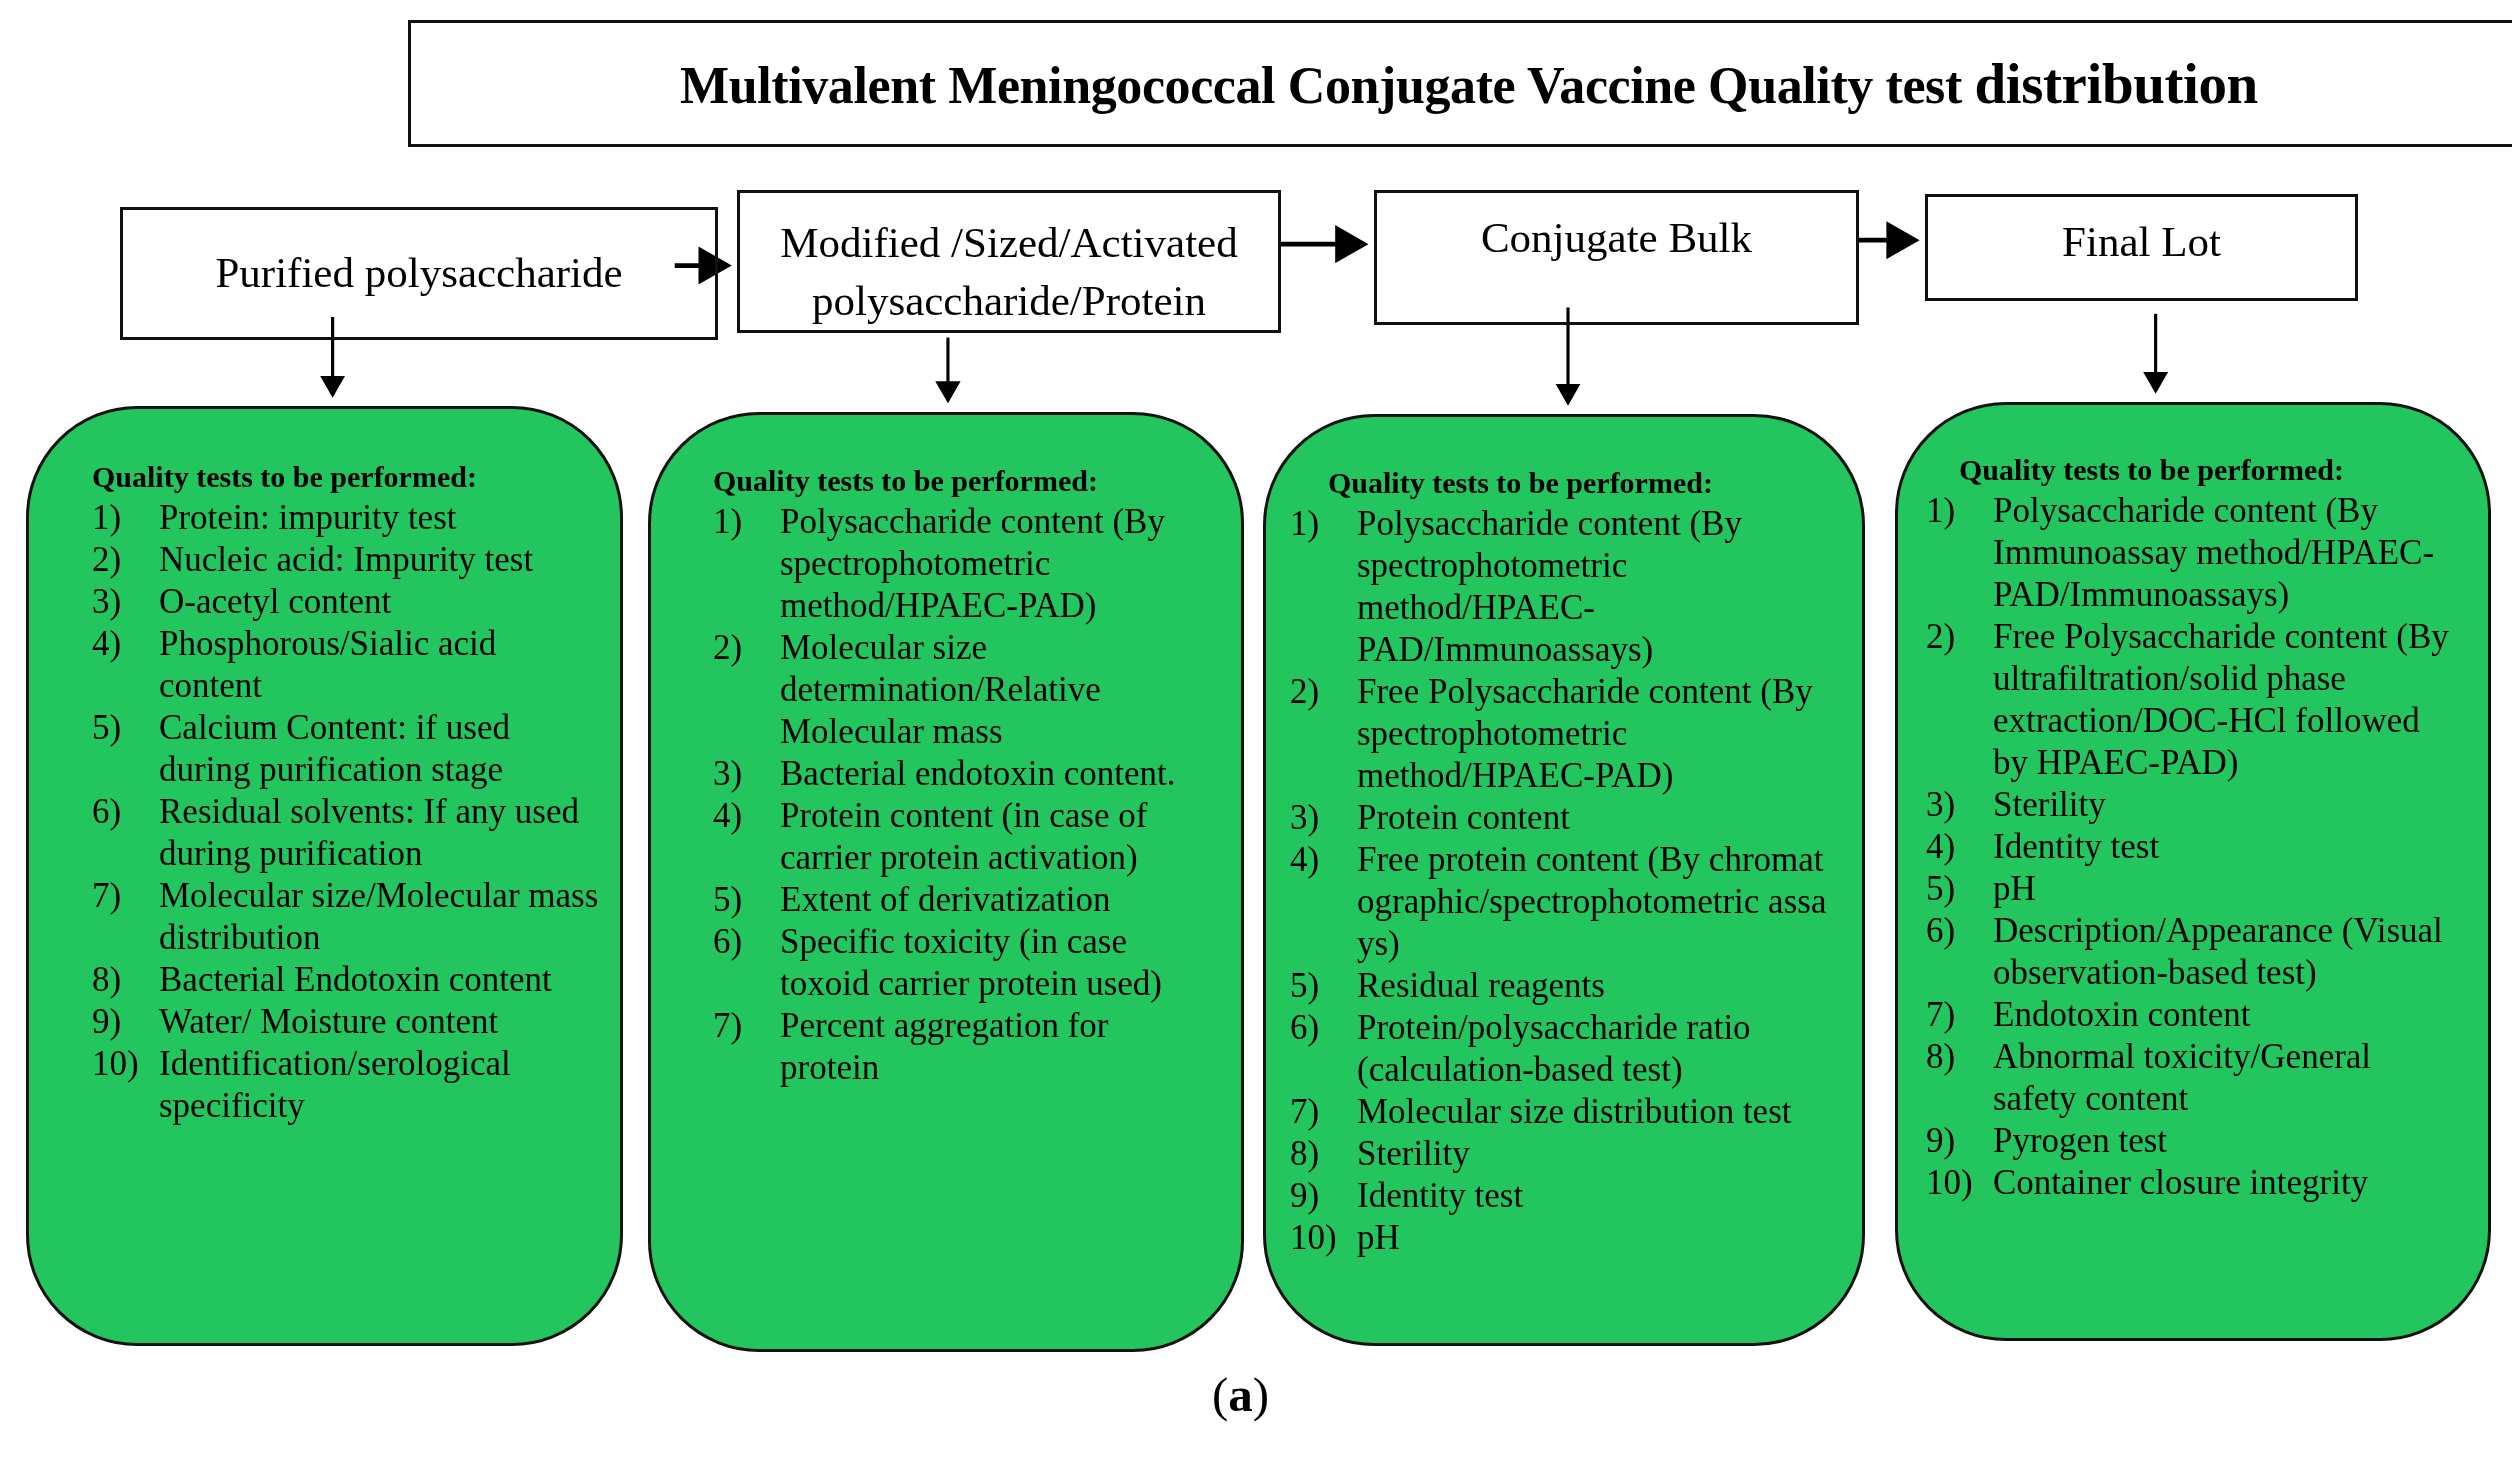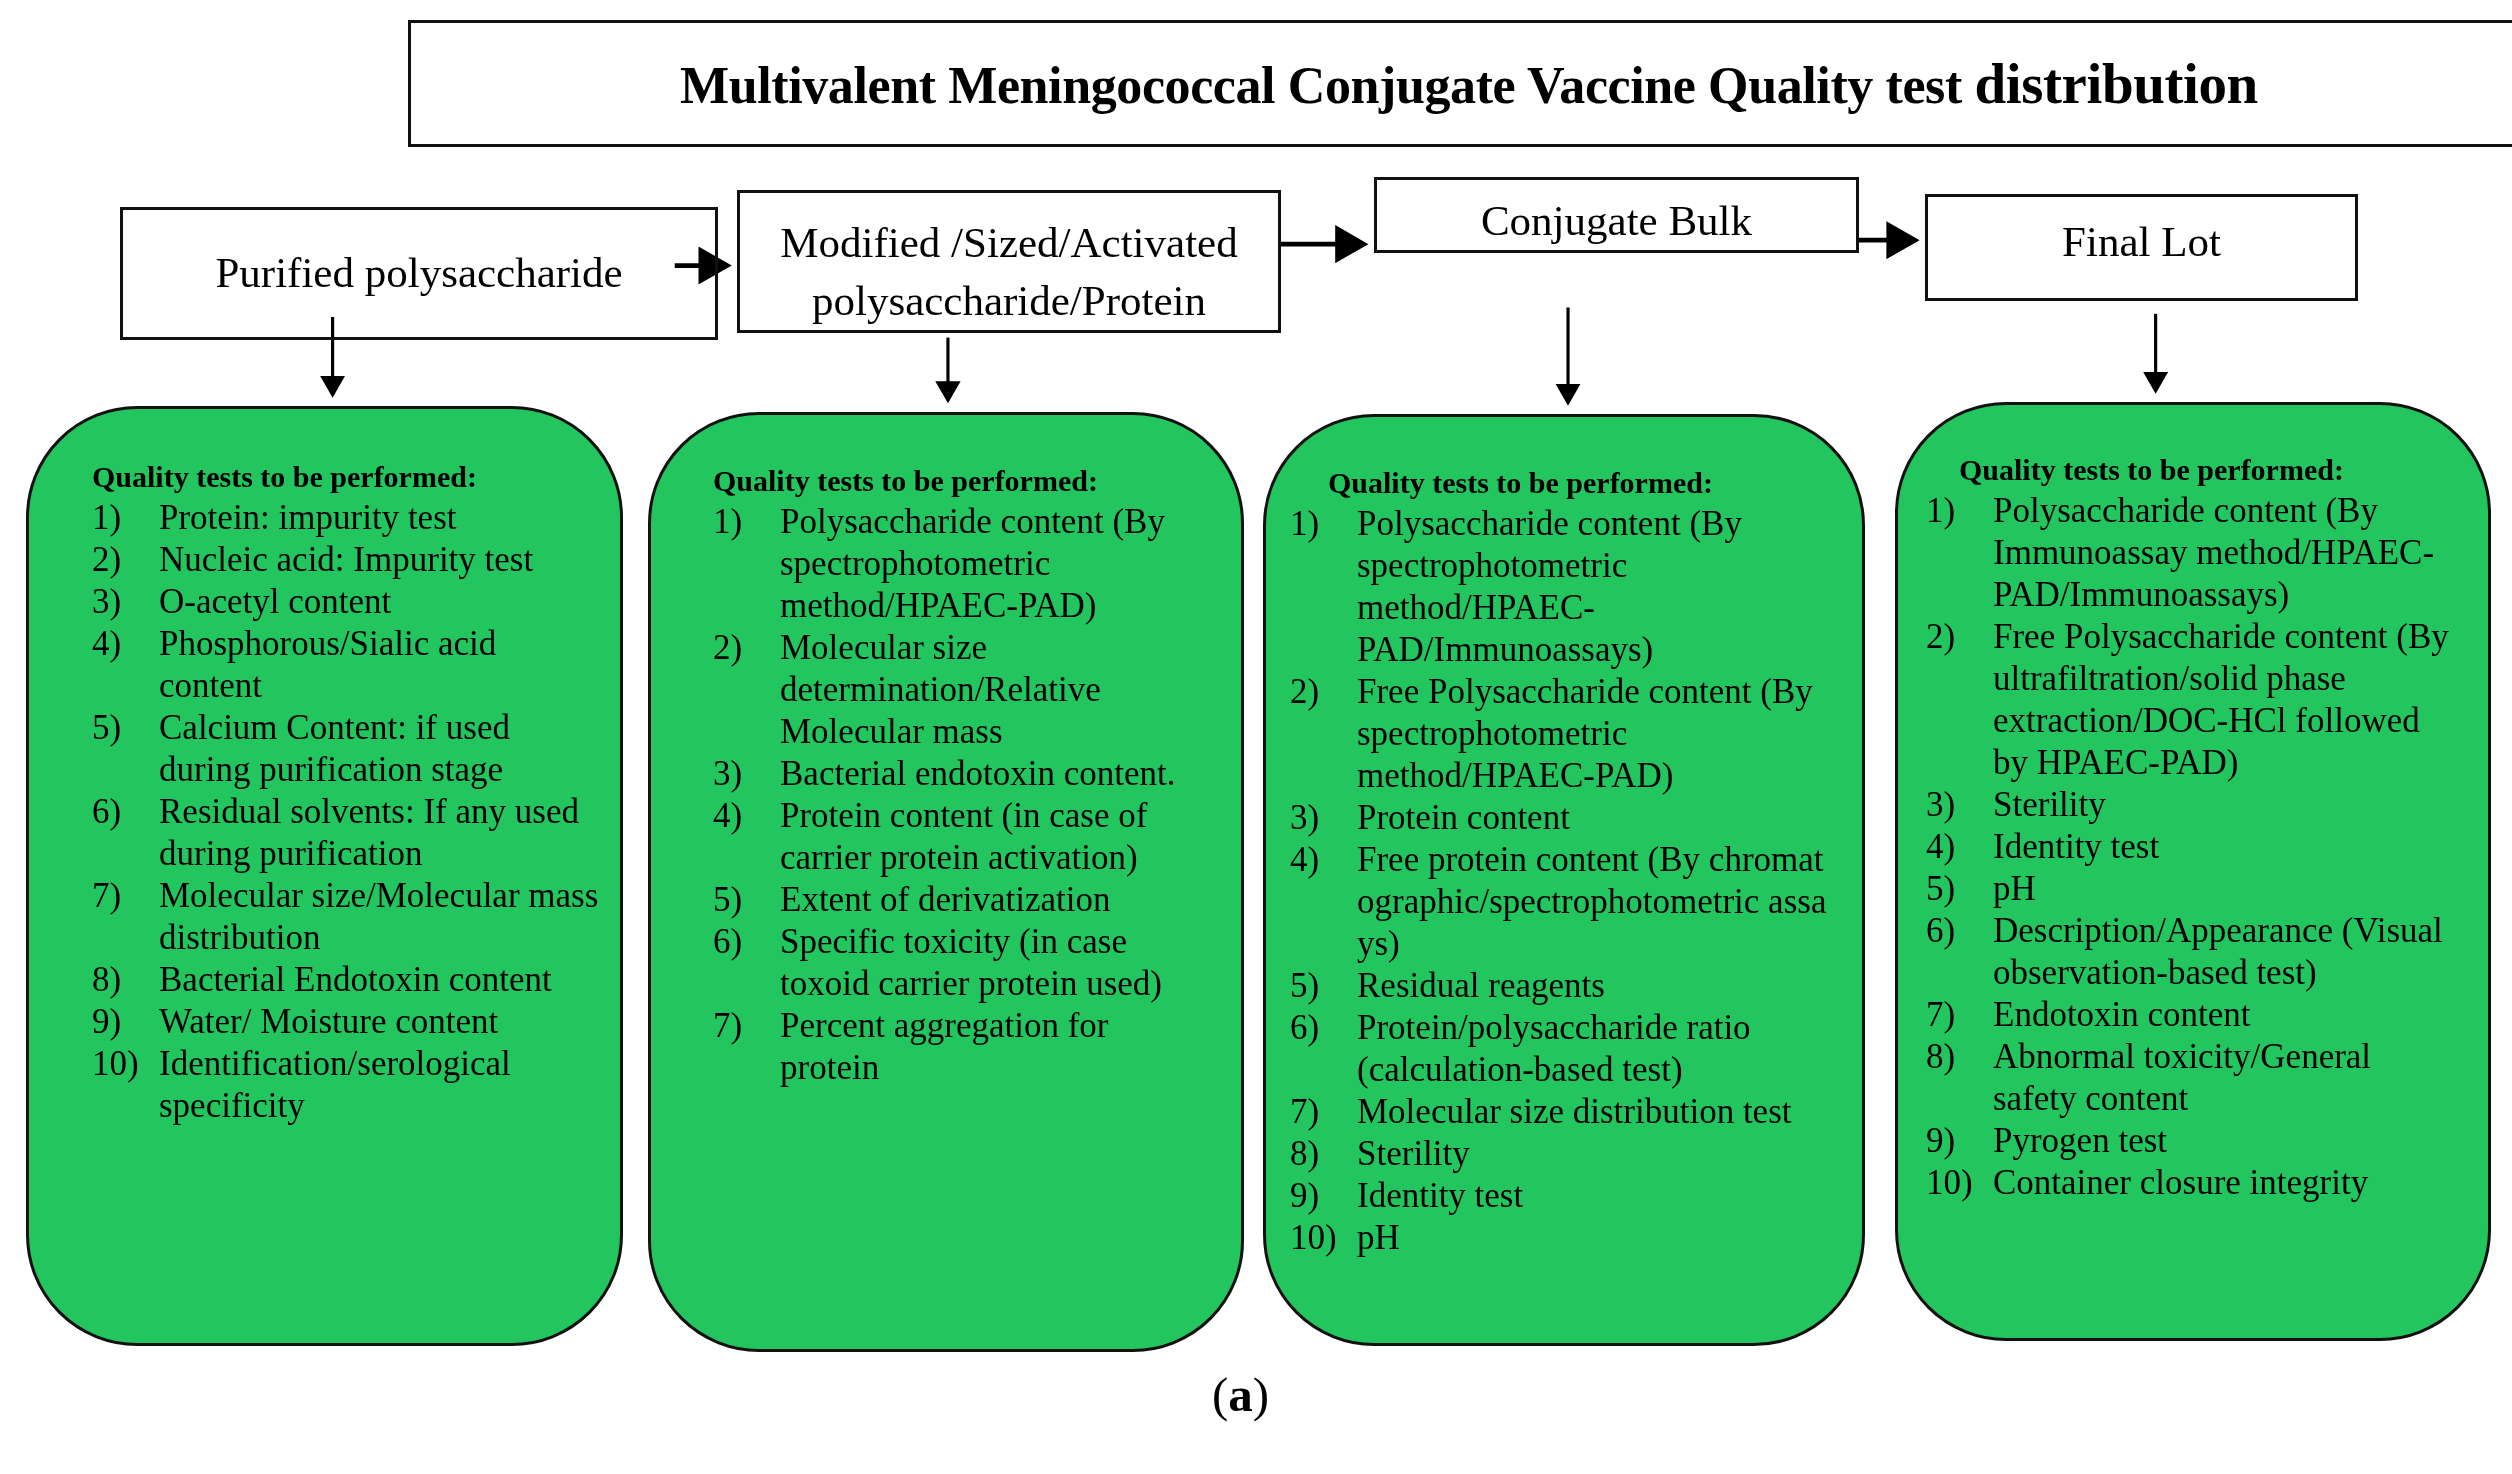--- a/index.html
+++ b/index.html
@@ -58,7 +58,7 @@
     <div>polysaccharide/Protein</div>
   </div>
 </div>
-<div class="abs stage" style="left:1374px;top:177px;width:485px;height:76px;align-items:flex-end;padding-top:16px;">
+<div class="abs stage" style="left:1374px;top:190px;width:485px;height:135px;align-items:flex-start;padding-top:16px;">
   <span>Conjugate Bulk</span>
 </div>
 <div class="abs stage" style="left:1925px;top:194px;width:433px;height:107px;align-items:flex-start;padding-top:16px;">

